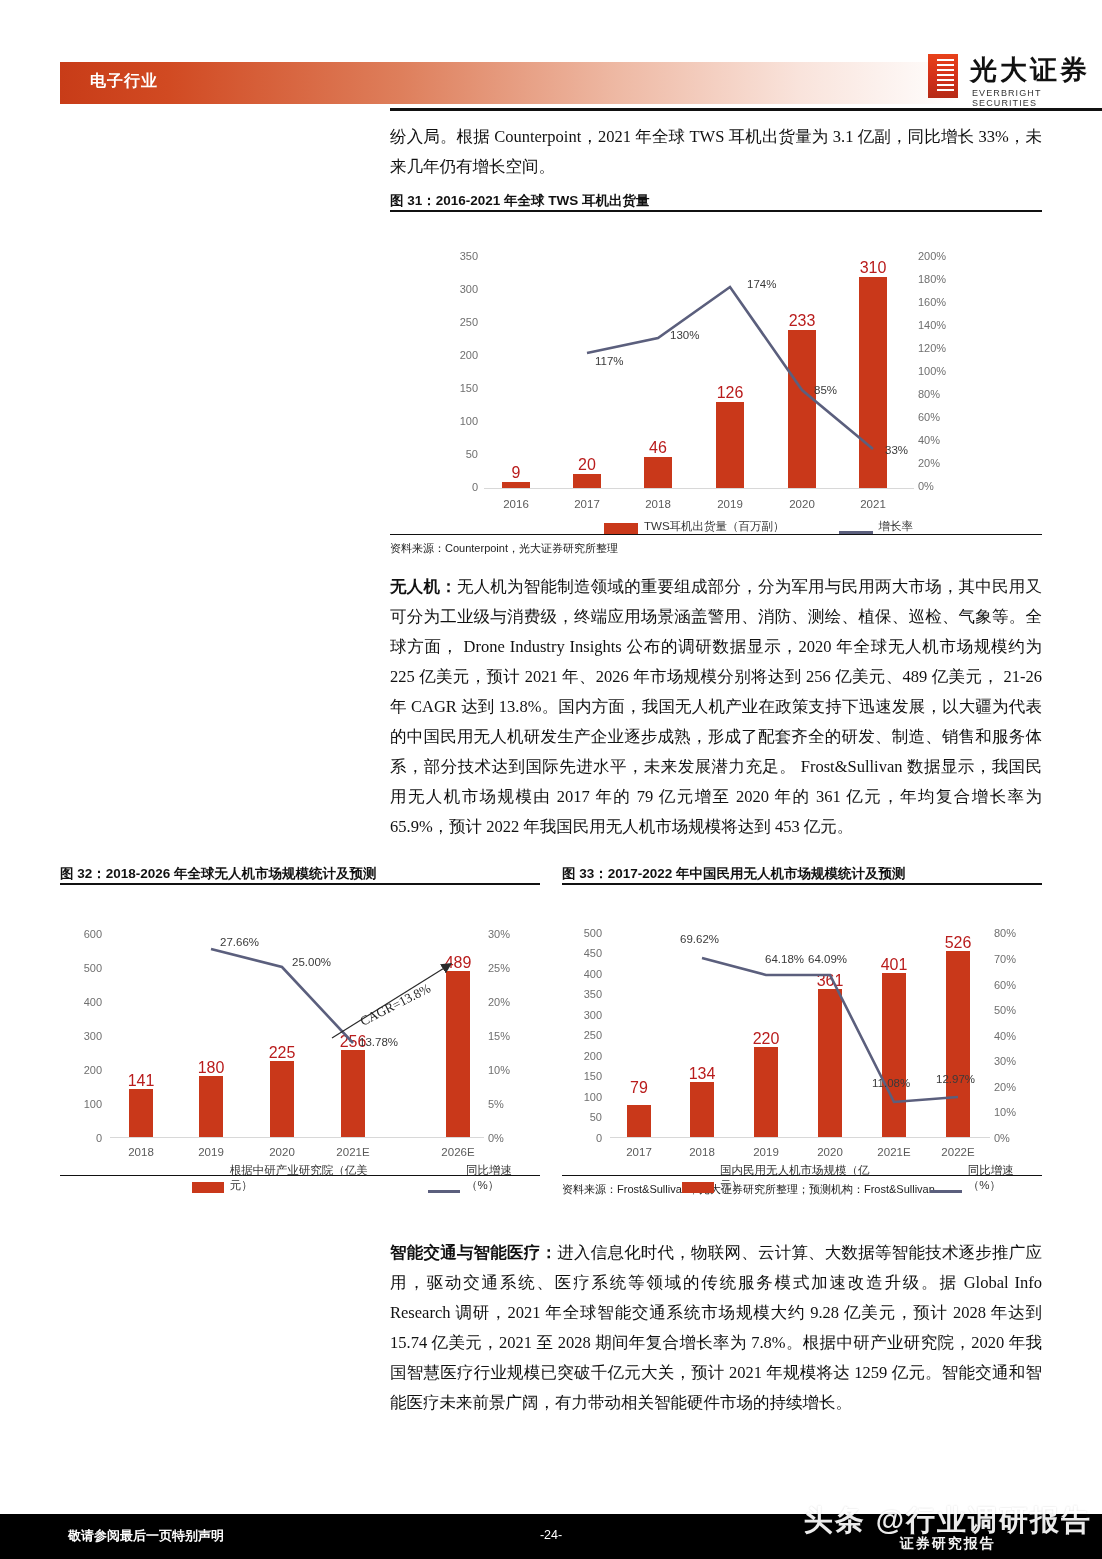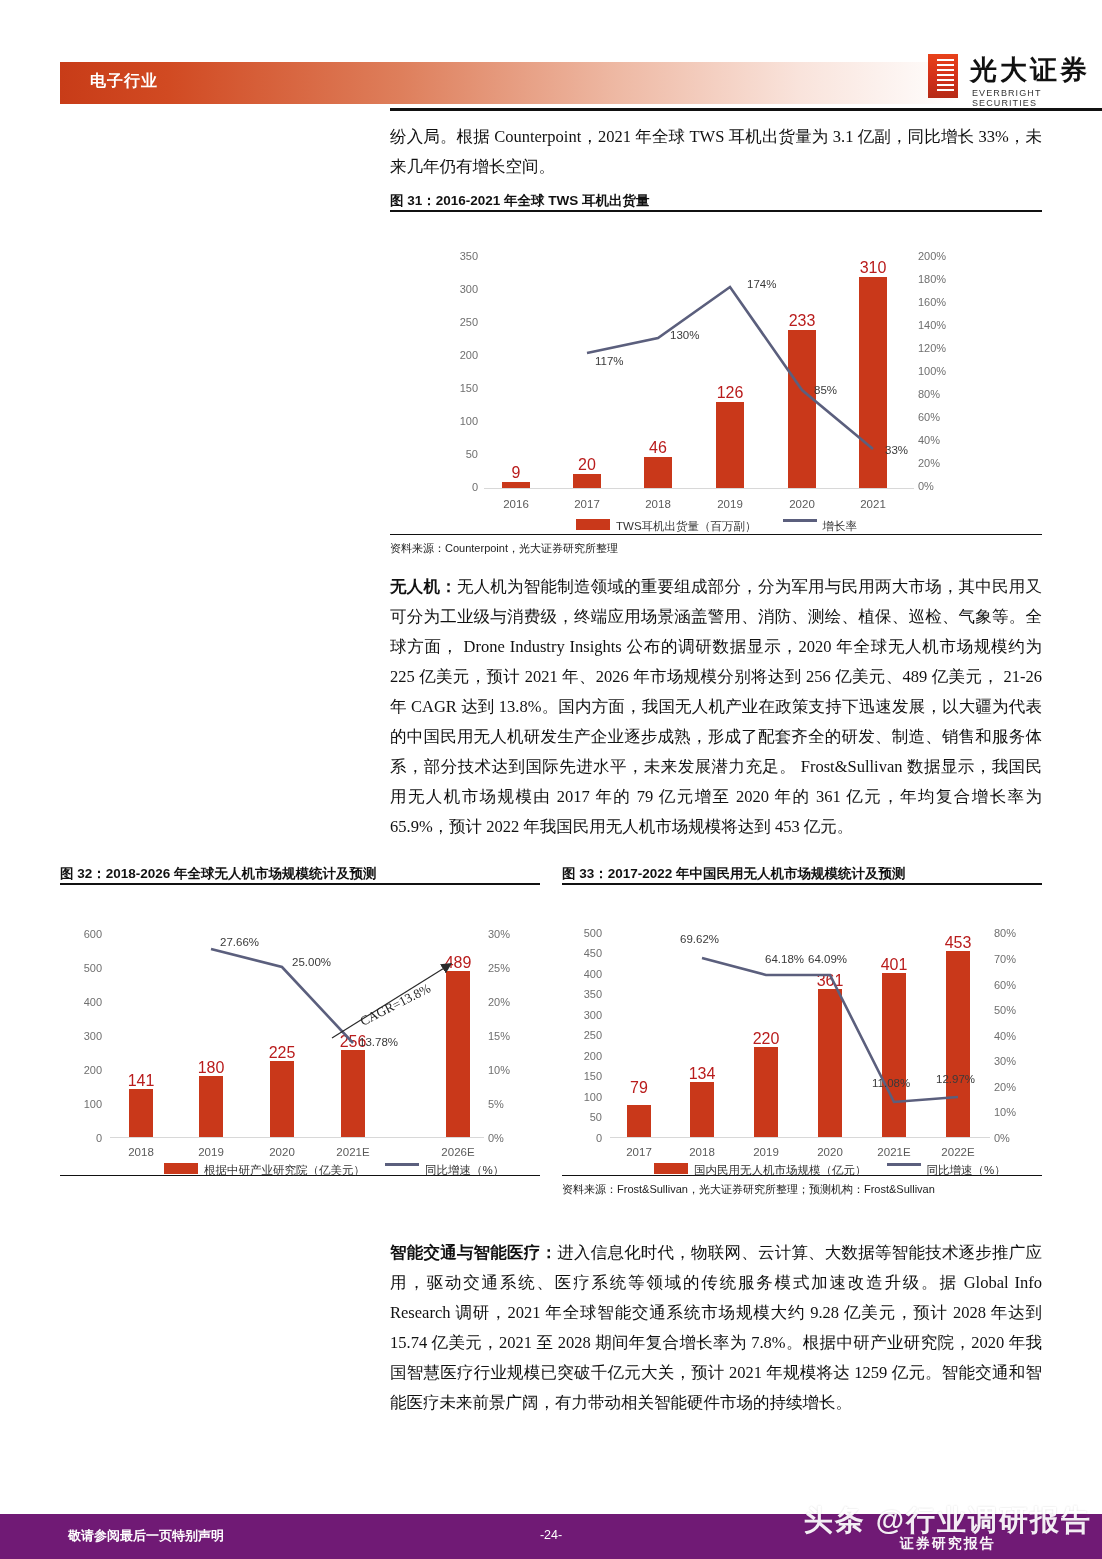--- a/index.html
+++ b/index.html
@@ -62,7 +62,7 @@
   .legend{position:absolute;display:flex;align-items:center;gap:8px;font-size:11.5px;color:#333;}
   .legend .sw-bar{width:34px;height:11px;background:#c9381a;display:inline-block;}
   .legend .sw-line{width:34px;height:3px;background:#5b5f7d;display:inline-block;}
-  .legend .grp{display:flex;align-items:flex-start;gap:6px;}
+  .legend .grp{display:flex;align-items:flex-end;gap:6px;margin-left:28px;}
   .cagr-lbl{position:absolute;font-size:13px;color:#222;transform:rotate(-27deg);white-space:nowrap;
     font-family:"Liberation Serif","DejaVu Serif",serif;}
 

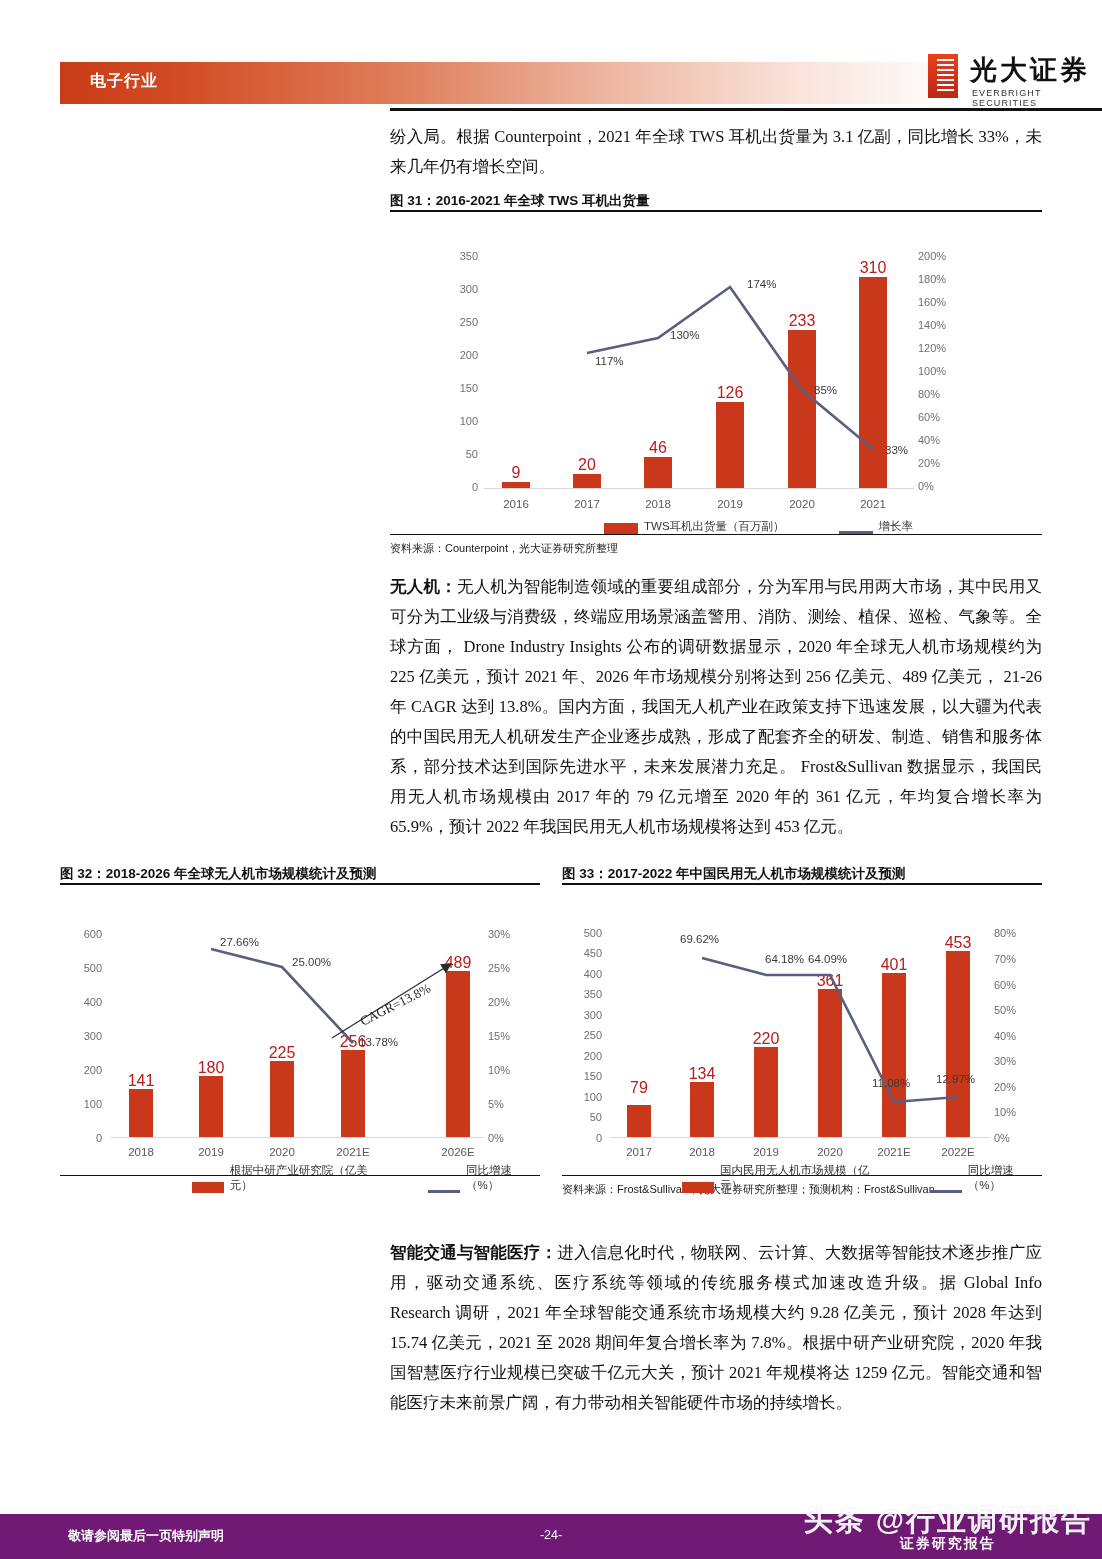--- a/index.html
+++ b/index.html
@@ -288,7 +288,7 @@
       <div class="bar-val" style="left:180px;top:145px;width:48px;">220</div>
       <div class="bar-val" style="left:244px;top:87px;width:48px;">361</div>
       <div class="bar-val" style="left:308px;top:71px;width:48px;">401</div>
-      <div class="bar-val" style="left:372px;top:49px;width:48px;">453</div>
+      <div class="bar-val" style="left:372px;top:49px;width:48px;">526</div>
 
       <svg style="position:absolute;left:0;top:0;" width="480" height="290">
         <polyline points="140,73 204,90 268,90 332,217 396,212" fill="none" stroke="#5b5f7d" stroke-width="2.6"></polyline>

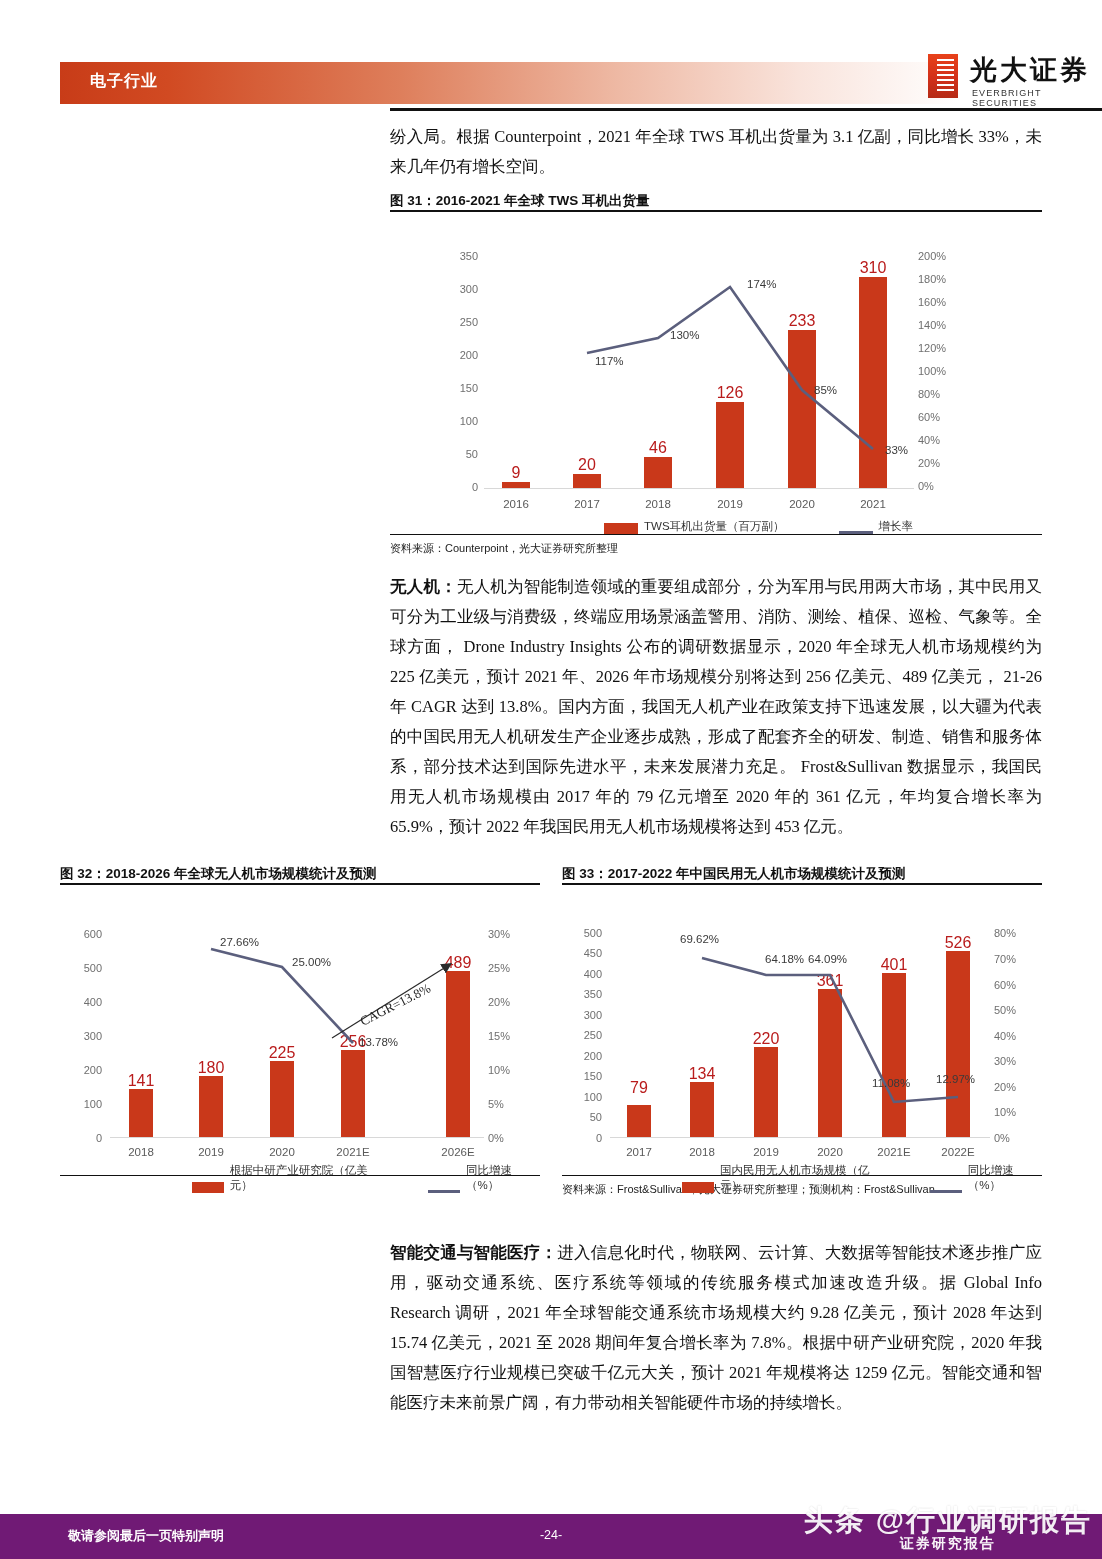--- a/index.html
+++ b/index.html
@@ -67,7 +67,7 @@
     font-family:"Liberation Serif","DejaVu Serif",serif;}
 
   
-  .footer{position:absolute;left:0;bottom:0;width:1102px;height:45px;background:#701a75;}
+  .footer{position:absolute;left:0;bottom:0;width:1102px;height:45px;background:#000000;}
   .footer-left{position:absolute;left:68px;top:13px;color:#fff;font-size:13px;font-weight:bold;}
   .footer-mid{position:absolute;left:0;right:0;top:14px;text-align:center;color:#fff;font-size:12.5px;}
   .wm{position:absolute;right:10px;bottom:6px;text-align:center;pointer-events:none;}

